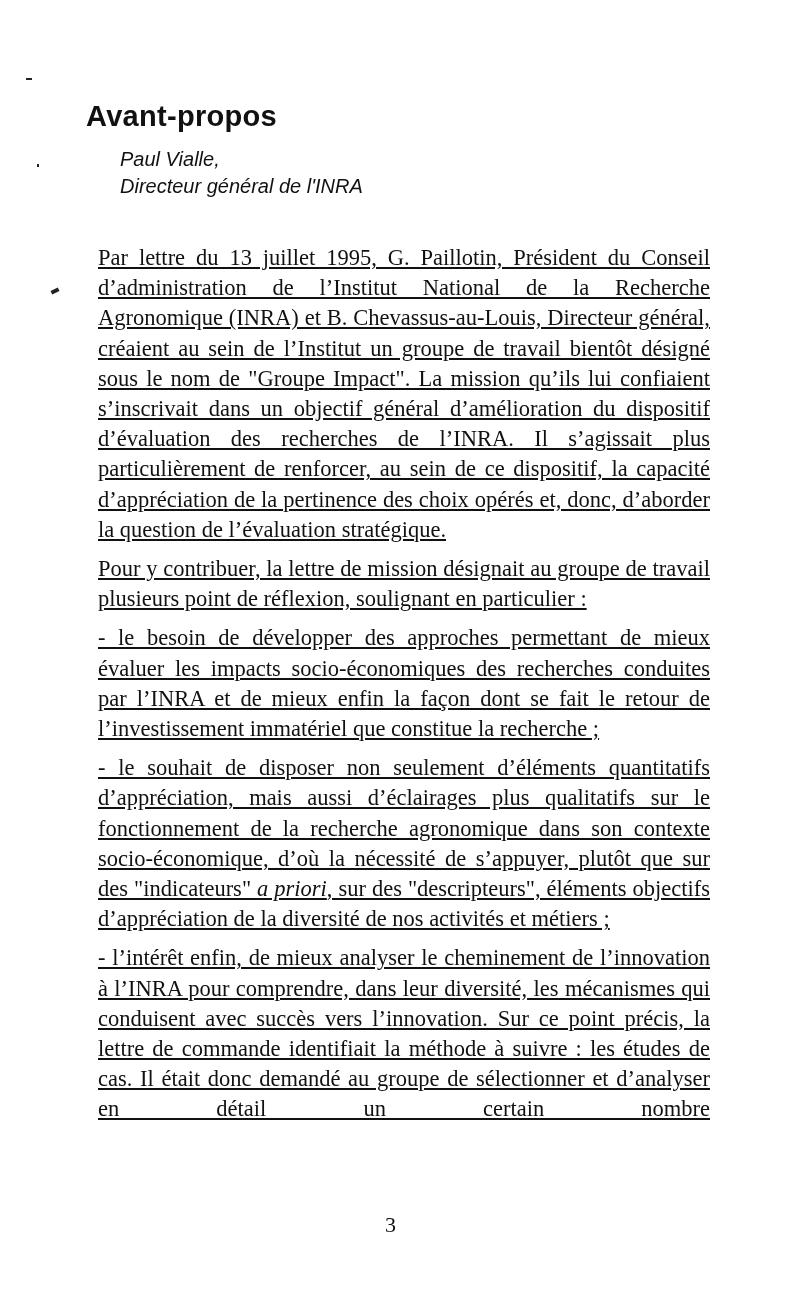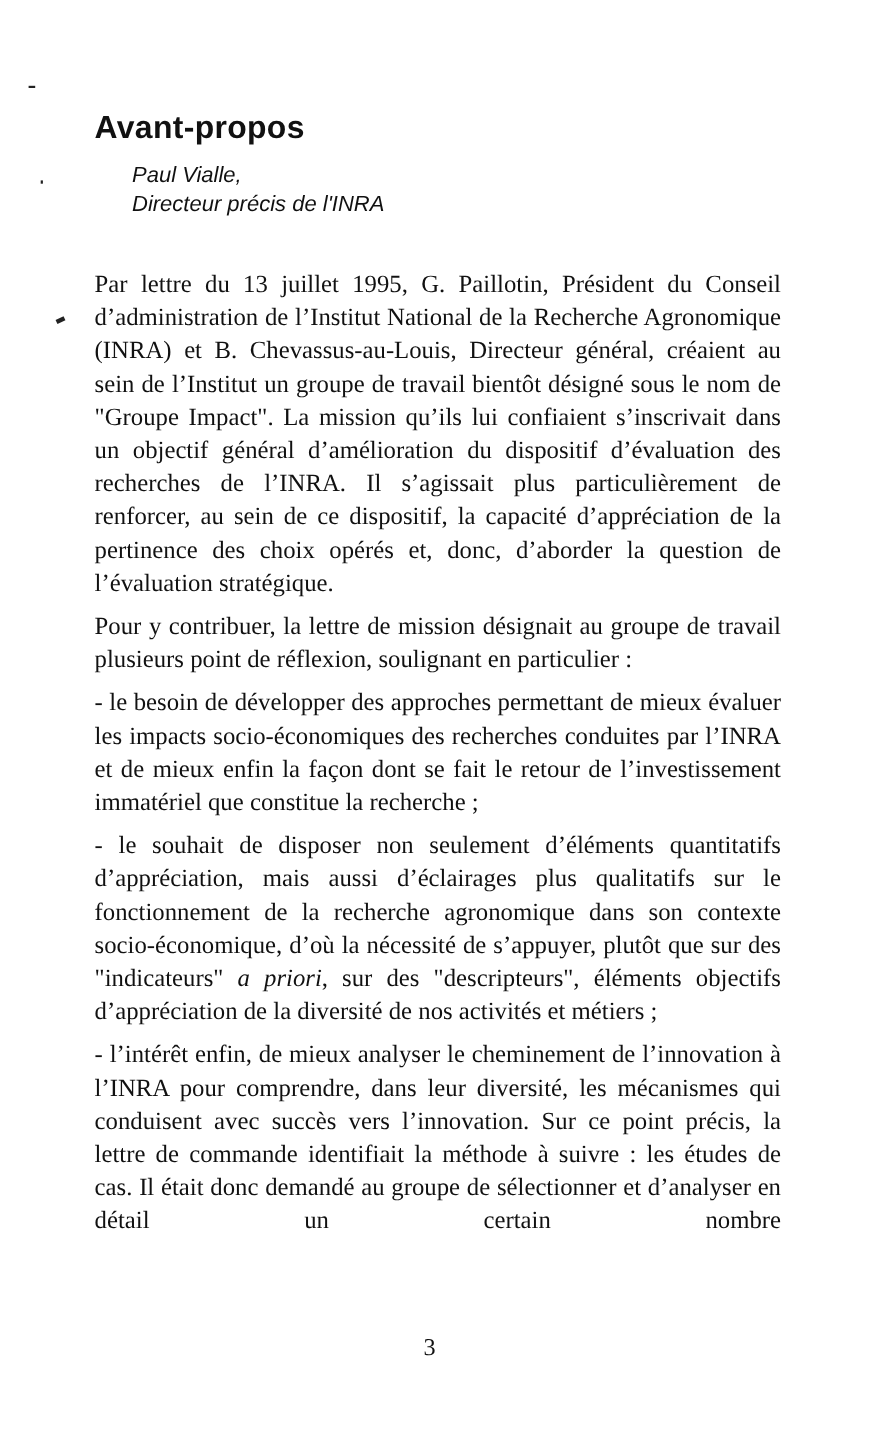--- a/index.html
+++ b/index.html
@@ -69,7 +69,7 @@
 
 <div class="author">
   <div>Paul Vialle,</div>
-  <div>Directeur précis de l'INRA</div>
+  <div>Directeur général de l'INRA</div>
 </div>
 
 <div class="body-text">

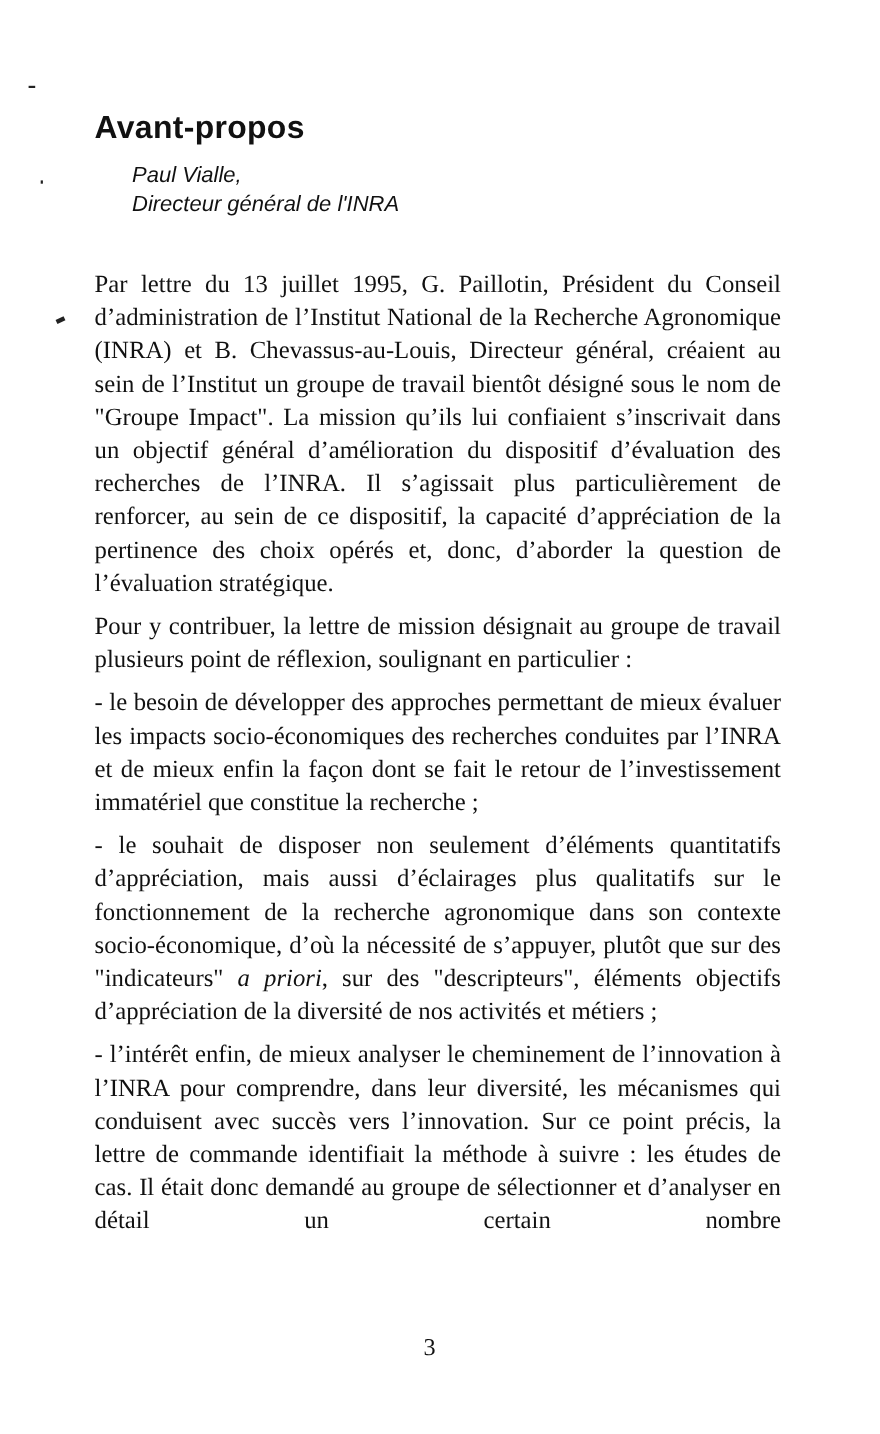--- a/index.html
+++ b/index.html
@@ -45,7 +45,8 @@
       text-align: justify;
     }
     .body-text p {
-      margin: 0 0 9px 4px;
+      margin: 0 0 9px 16px;
+      text-decoration: underline;
     }
     .body-text p.bullet {
       margin-bottom: 9px;

